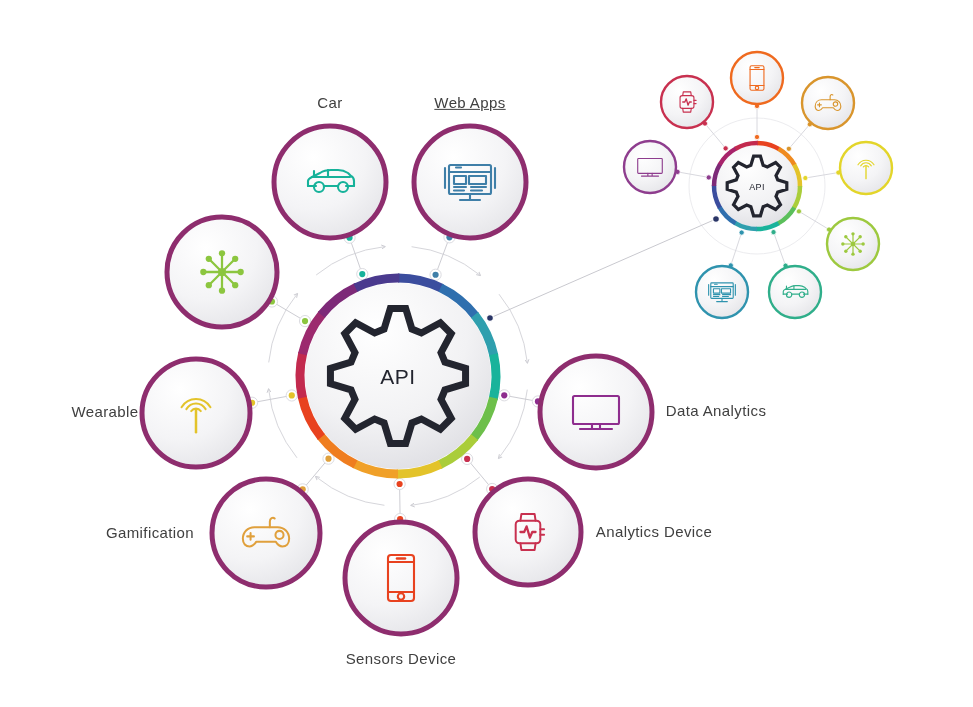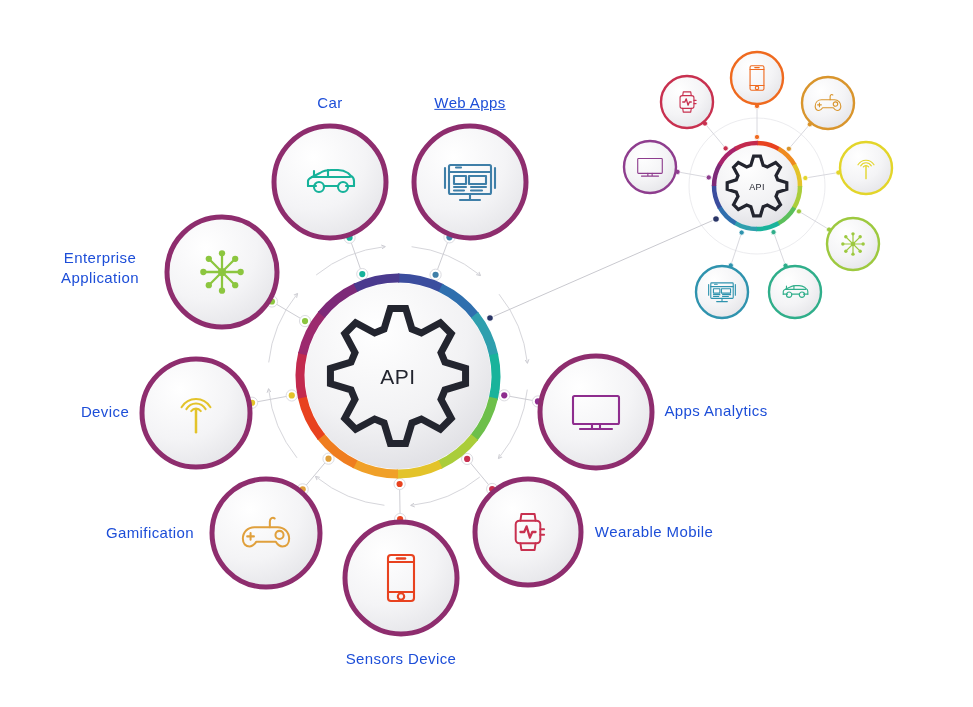--- a/index.html
+++ b/index.html
@@ -25,7 +25,7 @@
   }
   .node-label {
     position: absolute;
-    color: #1d4ed8;
+    color: #404040;
     font-size: 15px;
     font-family: "Liberation Sans", sans-serif;
     letter-spacing: 0.4px;

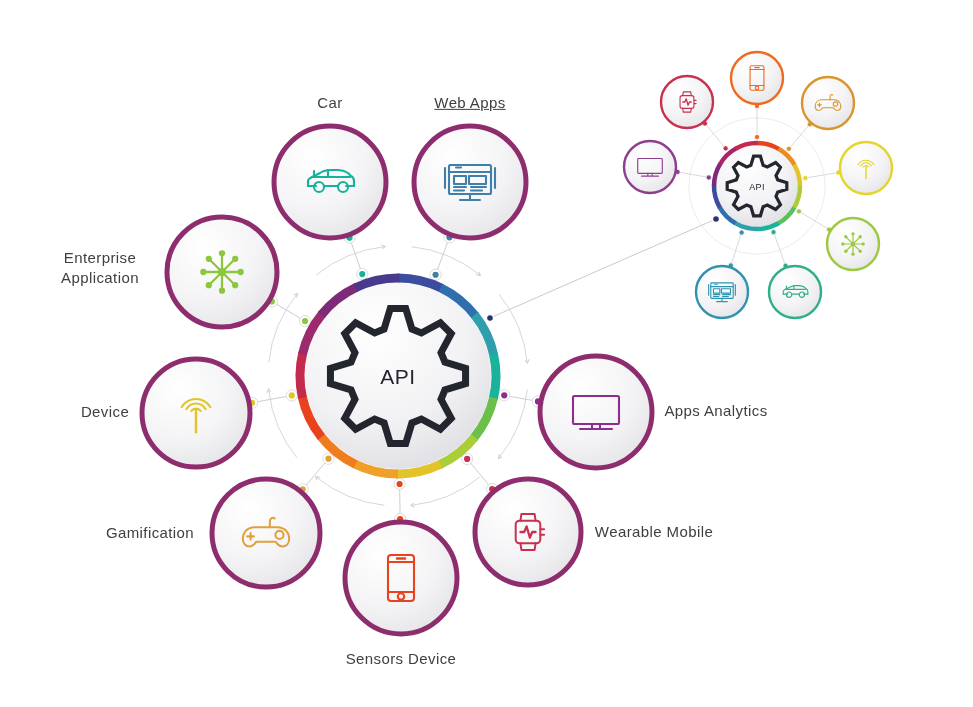--- a/index.html
+++ b/index.html
@@ -373,8 +373,6 @@
     <div class="node-label" style="left: 401px; top: 659px;">Sensors Device</div>
     <div class="node-label" style="left: 150px; top: 533px; text-align: center;">Gamification</div>
     <div class="node-label" style="left: 105px; top: 412px;">Device</div>
-    <div class="node-label" style="left: 100px; top: 268px;">Enterprise
-Application</div>
   </div>
 
 </body></html>

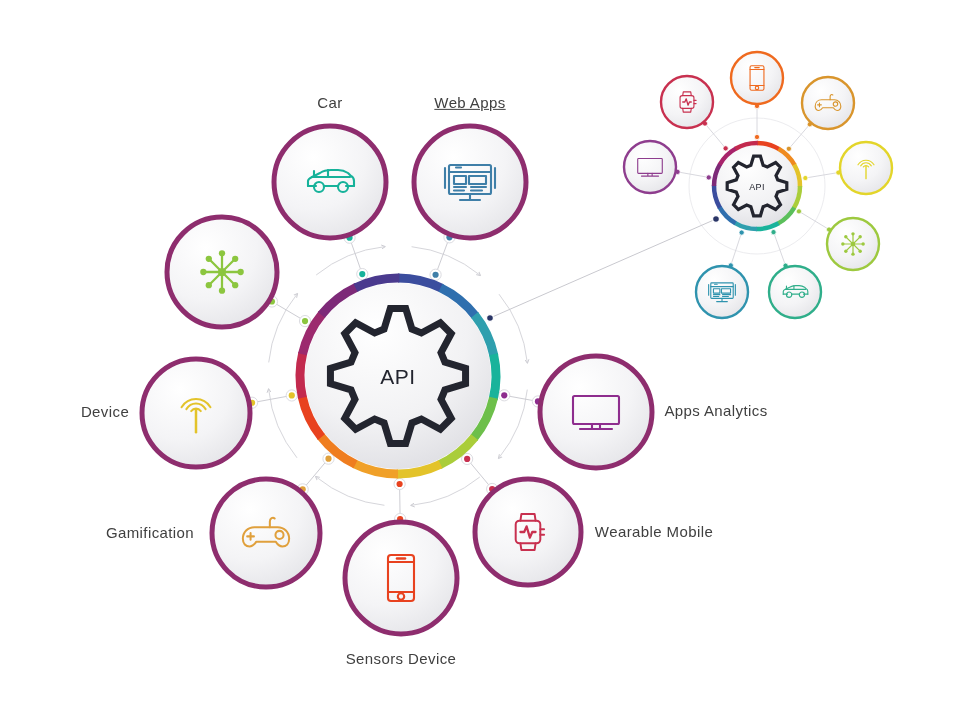--- a/index.html
+++ b/index.html
@@ -372,7 +372,7 @@
     <div class="node-label" style="left: 654px; top: 532px;">Wearable Mobile</div>
     <div class="node-label" style="left: 401px; top: 659px;">Sensors Device</div>
     <div class="node-label" style="left: 150px; top: 533px; text-align: center;">Gamification</div>
-    <div class="node-label" style="left: 105px; top: 412px;">Device</div>
+    <div class="node-label" style="left: 105px; top: 412px;">Wearable</div>
   </div>
 
 </body></html>

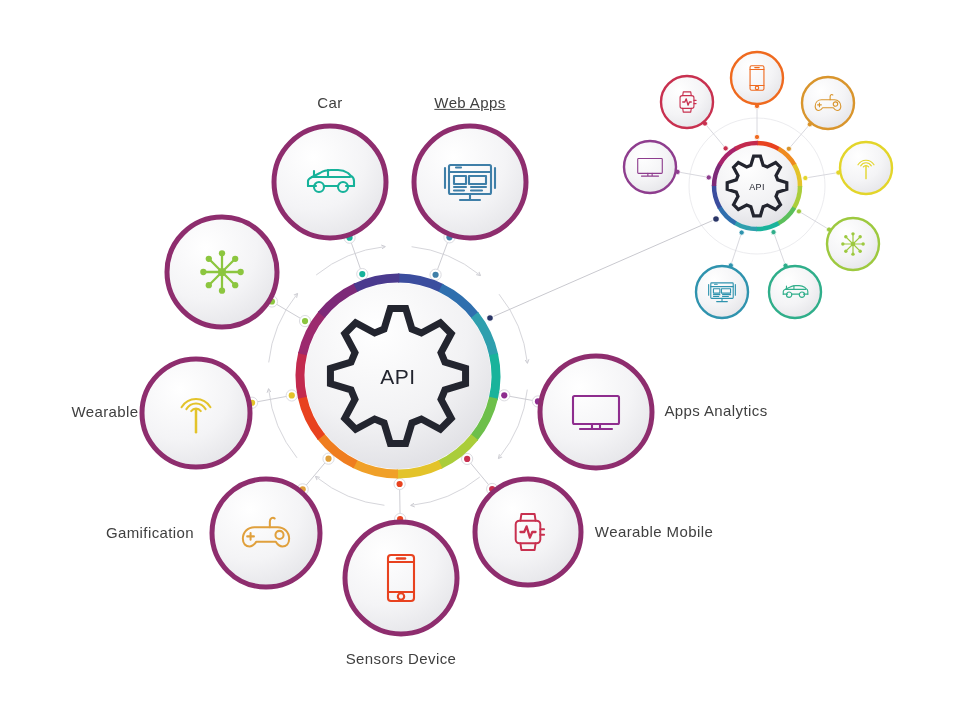--- a/index.html
+++ b/index.html
@@ -368,7 +368,7 @@
 <div class="label-layer" id="label-layer">
     <div class="node-label" style="left: 330px; top: 103px;">Car</div>
     <div class="node-label" style="left: 470px; top: 103px; text-decoration: underline;">Web Apps</div>
-    <div class="node-label" style="left: 716px; top: 411px;">Apps Analytics</div>
+    <div class="node-label" style="left: 716px; top: 411px;">Data Analytics</div>
     <div class="node-label" style="left: 654px; top: 532px;">Wearable Mobile</div>
     <div class="node-label" style="left: 401px; top: 659px;">Sensors Device</div>
     <div class="node-label" style="left: 150px; top: 533px; text-align: center;">Gamification</div>

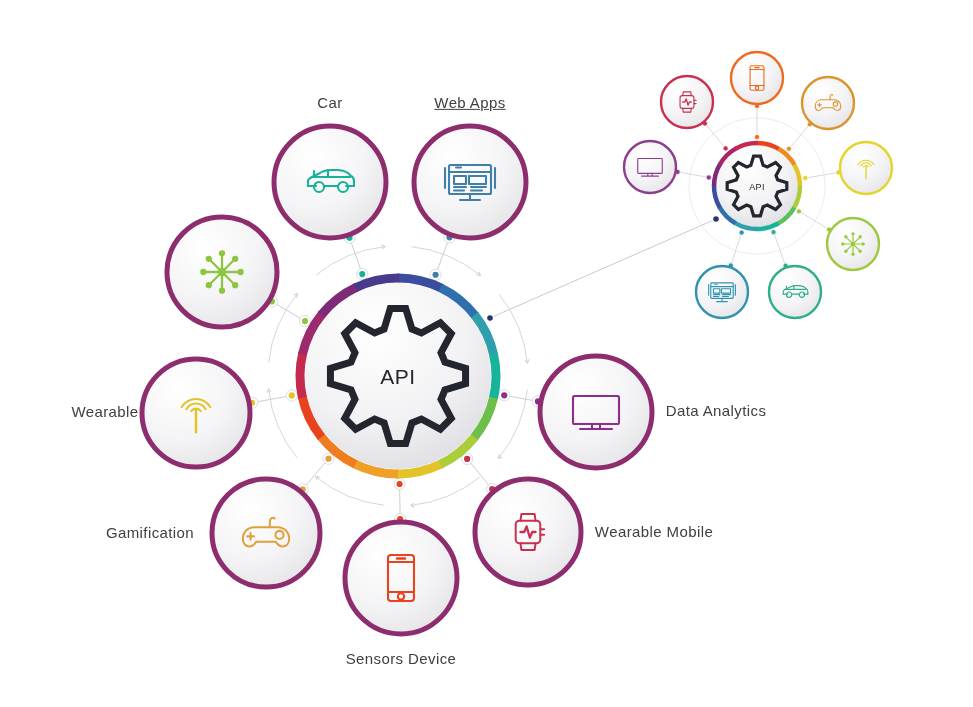--- a/index.html
+++ b/index.html
@@ -369,7 +369,7 @@
     <div class="node-label" style="left: 330px; top: 103px;">Car</div>
     <div class="node-label" style="left: 470px; top: 103px; text-decoration: underline;">Web Apps</div>
     <div class="node-label" style="left: 716px; top: 411px;">Data Analytics</div>
-    <div class="node-label" style="left: 654px; top: 532px;">Wearable Mobile</div>
+    <div class="node-label" style="left: 654px; top: 532px;">Analytics Device</div>
     <div class="node-label" style="left: 401px; top: 659px;">Sensors Device</div>
     <div class="node-label" style="left: 150px; top: 533px; text-align: center;">Gamification</div>
     <div class="node-label" style="left: 105px; top: 412px;">Wearable</div>

